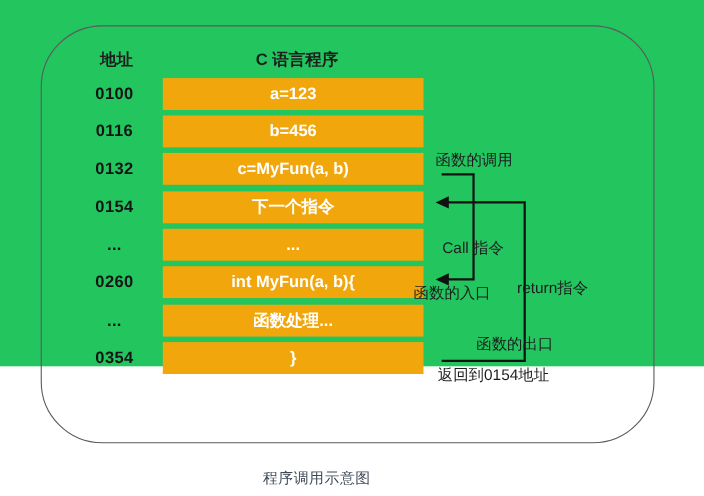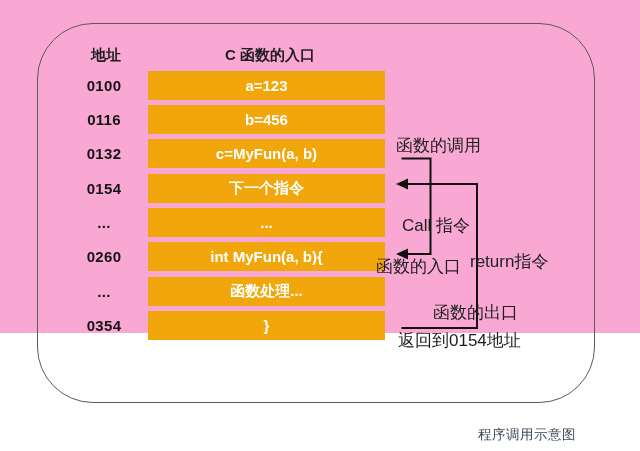--- a/index.html
+++ b/index.html
@@ -5,7 +5,7 @@
   html,body{margin:0;padding:0;background:#ffffff;}
   body{width:640px;height:451px;overflow:hidden;
        font-family:"Liberation Sans","DejaVu Sans",sans-serif;}
-  .stage{position:relative;width:640px;height:333px;background:#f9a8d4;}
+  .stage{position:relative;width:640px;height:333px;background:#22c55e;}
 
   
   .frame{position:absolute;left:37px;top:23px;width:558px;height:380px;

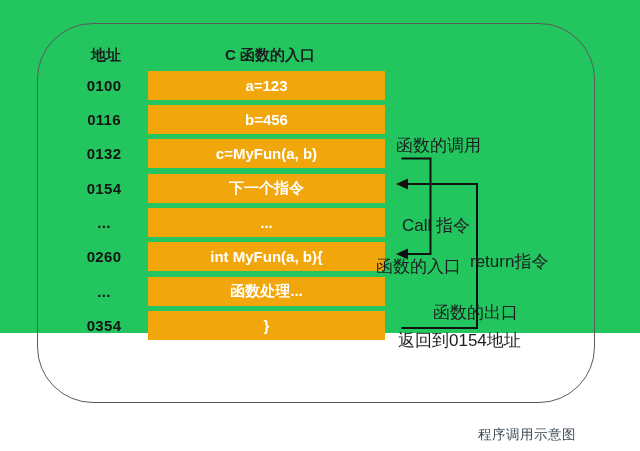--- a/index.html
+++ b/index.html
@@ -60,7 +60,7 @@
   <div class="frame"></div>
 
   <div class="col-header hdr-addr">地址</div>
-  <div class="col-header hdr-prog">C 函数的入口</div>
+  <div class="col-header hdr-prog">C 语言程序</div>
 
   <div id="rows">
     <div class="mem-row">

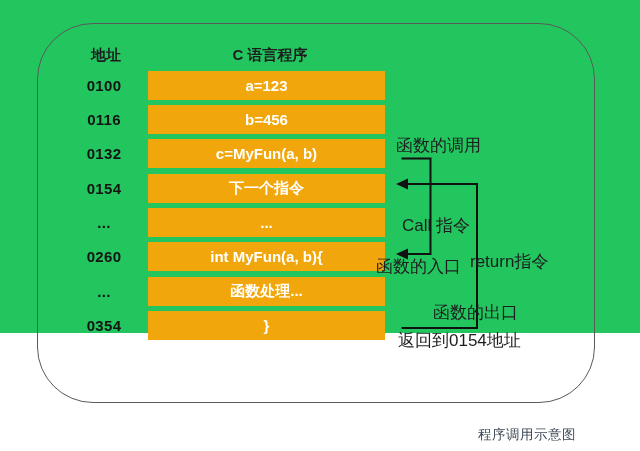--- a/index.html
+++ b/index.html
@@ -39,7 +39,7 @@
           pointer-events:none;}
 
   
-  .note{position:absolute;font-size:17px;color:#1d1d1f;white-space:nowrap;
+  .note{position:absolute;font-size:14px;color:#1d1d1f;white-space:nowrap;
         line-height:13px;}
   .note-call-label{left:396px;top:139px;}
   .note-call-instr{left:402px;top:219px;}

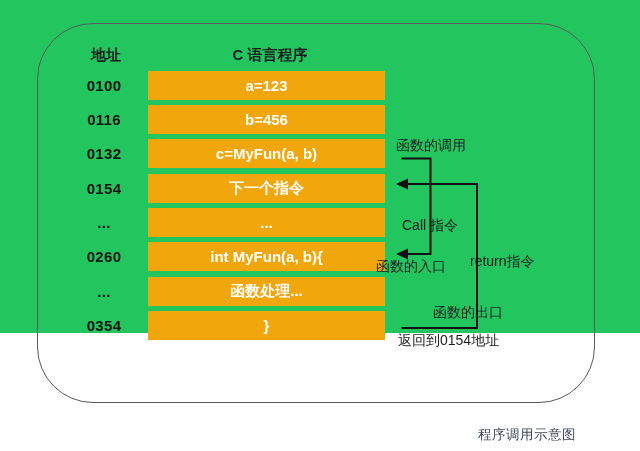--- a/index.html
+++ b/index.html
@@ -49,7 +49,7 @@
   .note-return-to{left:398px;top:334px;}
 
   
-  .caption{position:absolute;left:0;top:426px;width:576px;text-align:right;
+  .caption{position:absolute;left:0;top:426px;width:576px;text-align:center;
            font-size:13.5px;color:#3e4a57;letter-spacing:0.5px;}
 </style>
 </head>

